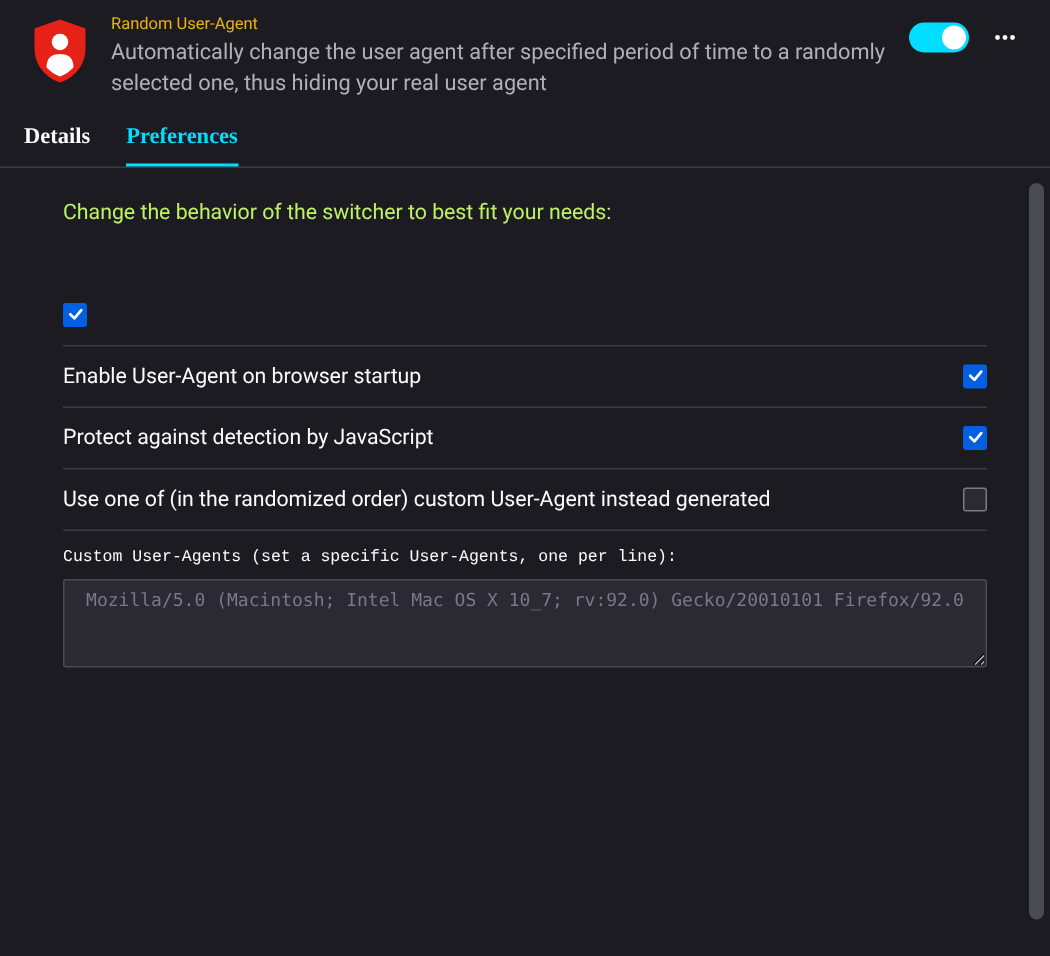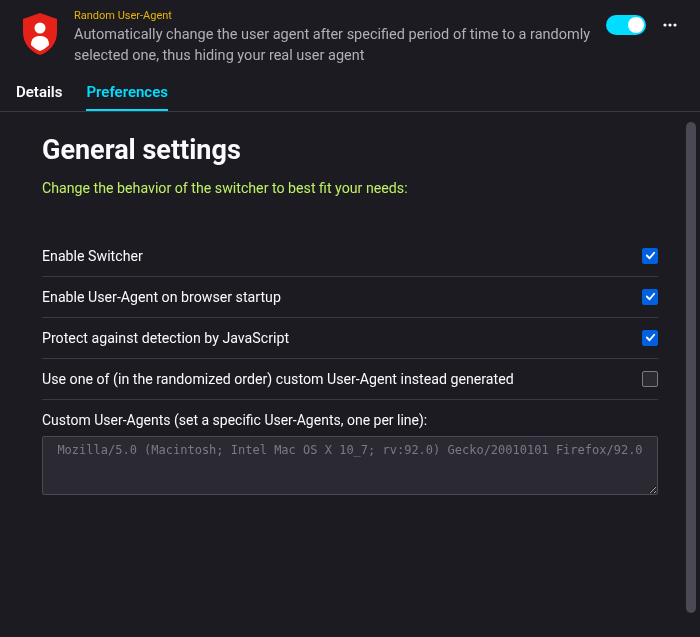--- a/index.html
+++ b/index.html
@@ -102,6 +102,7 @@
       align-items: center;
       border-bottom: 2px solid transparent;
       margin-bottom: -1px;
+      font-family: Liberation Serif, serif;
     }
     .tab.active {
       color: #00ddff;

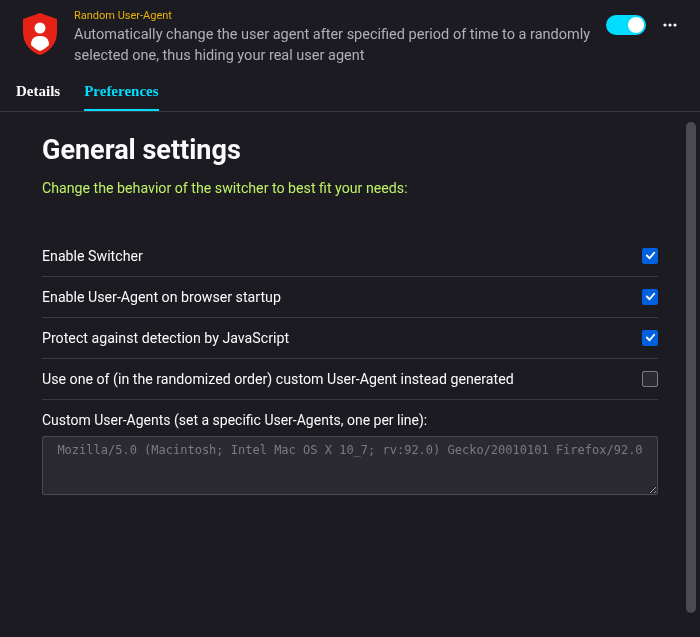--- a/index.html
+++ b/index.html
@@ -272,7 +272,6 @@
 
 <div class="content-wrapper">
   <div class="content">
-    <h1 class="section-title">General settings</h1>
     <div class="section-desc">Change the behavior of the switcher to best fit your needs:</div>
 
     <div class="row">

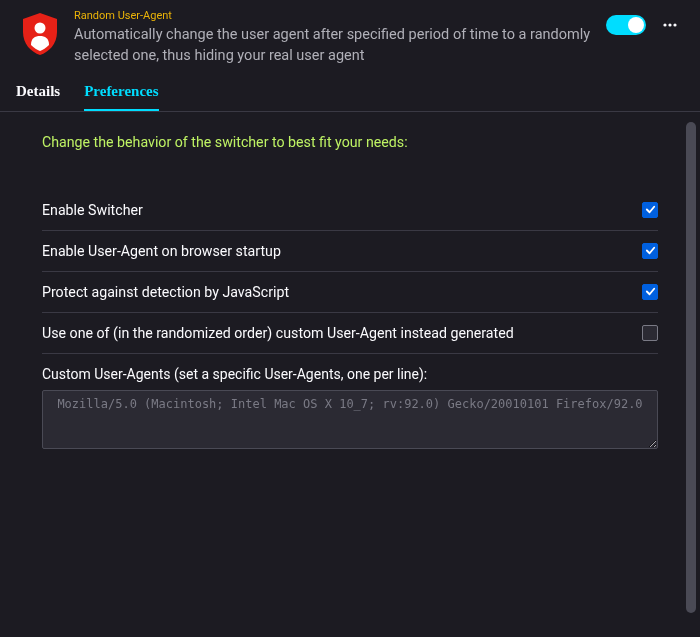--- a/index.html
+++ b/index.html
@@ -275,7 +275,6 @@
     <div class="section-desc">Change the behavior of the switcher to best fit your needs:</div>
 
     <div class="row">
-      <div class="row-label">Enable Switcher</div>
       <div class="checkbox checked">
         <svg width="11" height="11" viewBox="0 0 12 12">
             <path d="M2 6 L5 9 L10 3" stroke="#fff" stroke-width="2" fill="none" stroke-linecap="round" stroke-linejoin="round"></path>

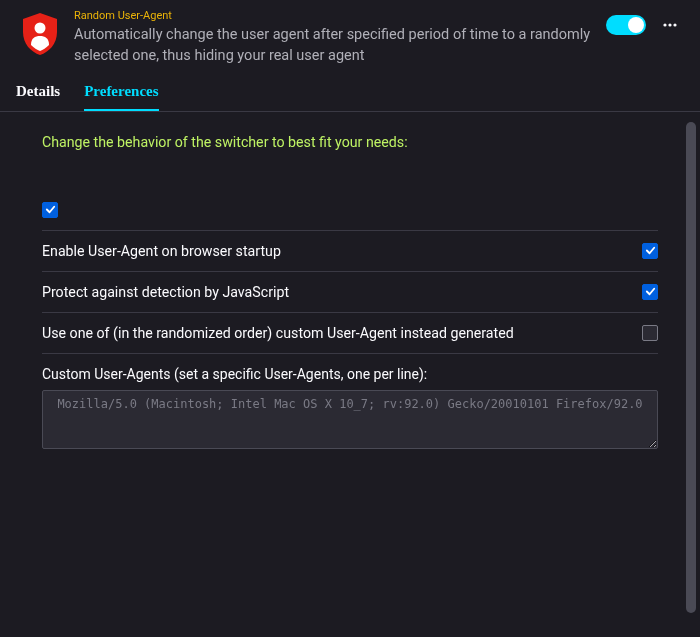--- a/index.html
+++ b/index.html
@@ -216,9 +216,10 @@
       margin-top: 12px;
     }
     .textarea-label {
-      font-size: 14px;
+      font-size: 11px;
       color: #fbfbfe;
       margin-bottom: 8px;
+      font-family: Liberation Mono, monospace;
     }
     textarea.ua-textarea {
       width: 100%;

